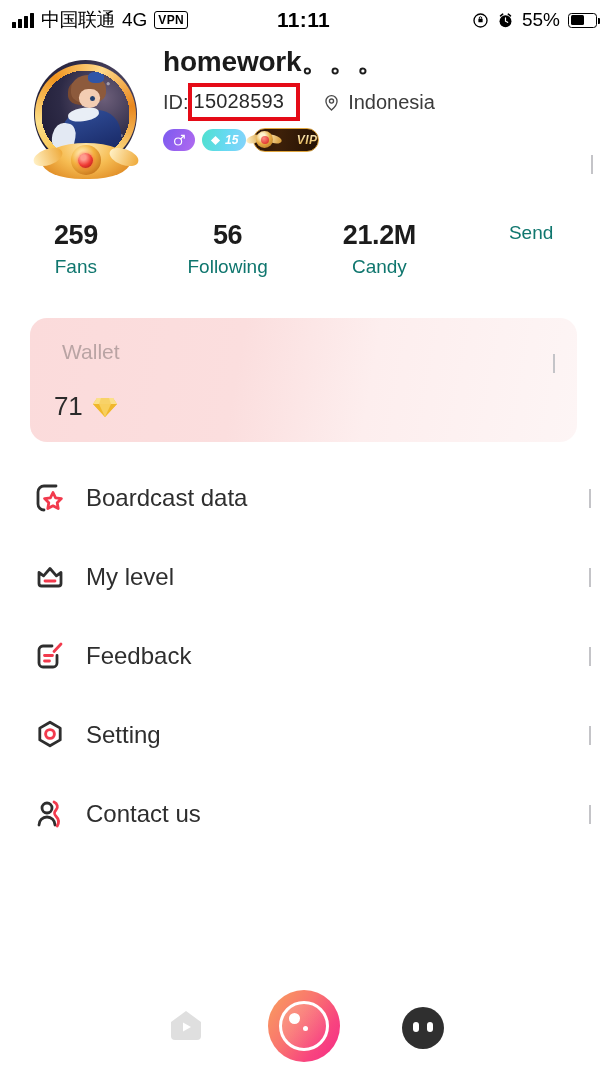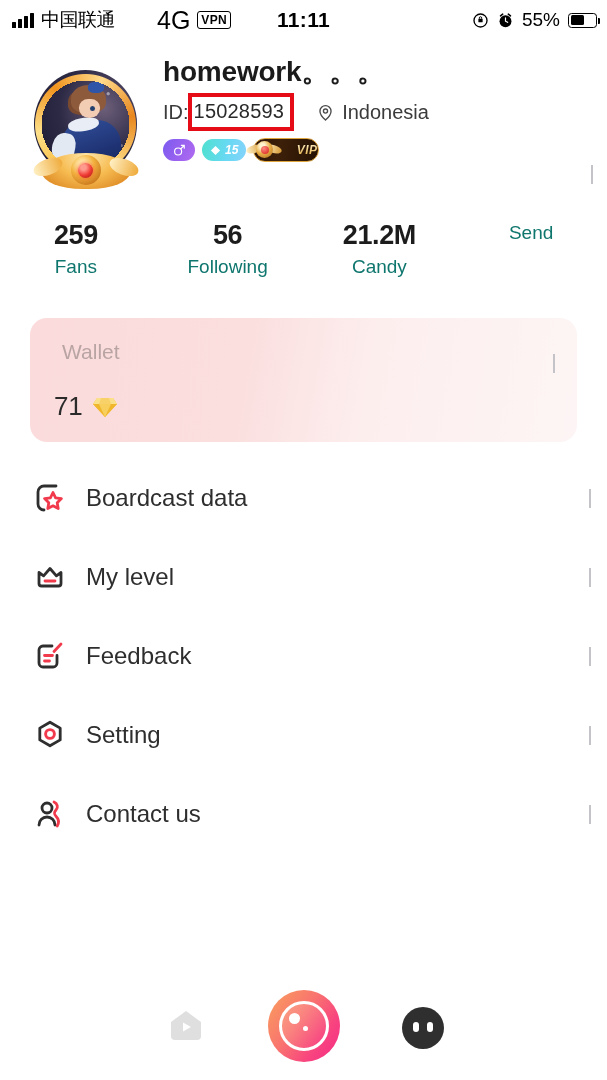--- a/index.html
+++ b/index.html
@@ -28,7 +28,7 @@
   .bars i:nth-child(3){ height:12px; }
   .bars i:nth-child(4){ height:15px; }
   .carrier { font-size:19px; letter-spacing:-0.5px; }
-  .net { font-size:25px;margin-left:35px; }
+  .net { font-size:19px; }
   .vpn { font-size:12px; font-weight:bold; border:1.6px solid #000;
          border-radius:3px; padding:1px 3px; letter-spacing:0.3px;text-align:center; }
   .pct { font-size:19px; font-weight:500; }

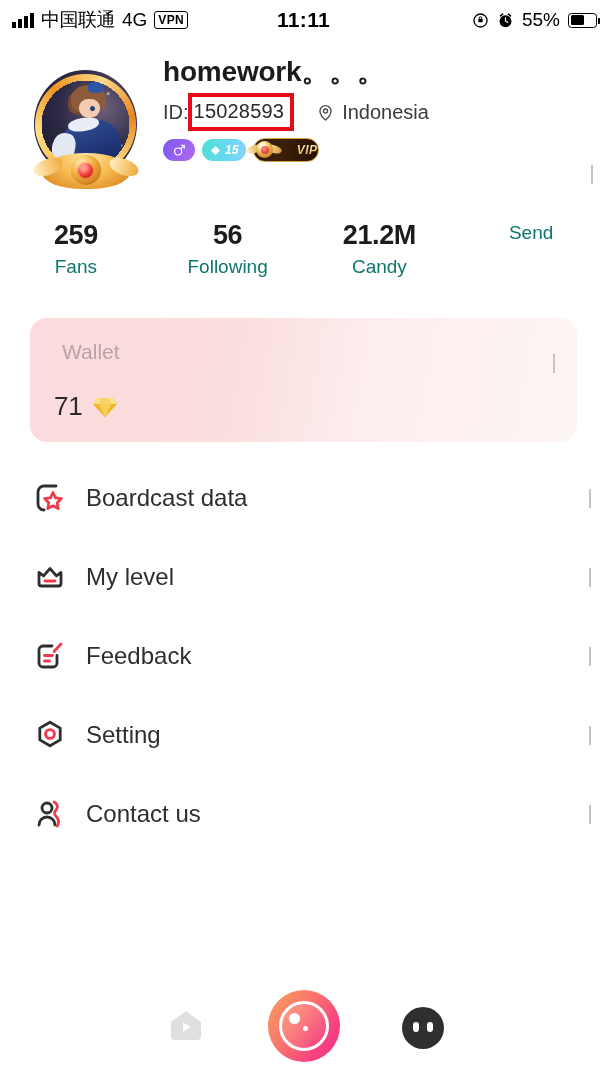--- a/index.html
+++ b/index.html
@@ -39,7 +39,7 @@
   .batt i { display:block; height:100%; background:#000; border-radius:1.5px; }
 
   
-  .profile { position:absolute; top:55px; left:0; width:607px; height:140px; }
+  .profile { position:absolute; top:45px; left:0; width:607px; height:140px; }
   .avatar-wrap { position:absolute; left:18px; top:7px; width:135px; height:125px; }
   .avatar-img {
     position:absolute; left:16px; top:8px; width:103px; height:108px;

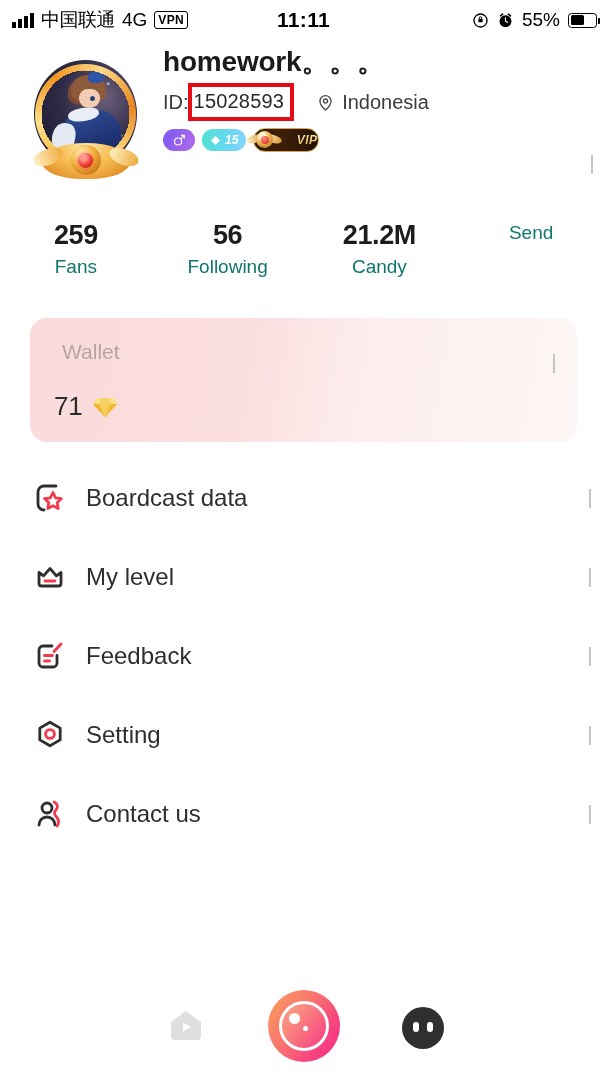--- a/index.html
+++ b/index.html
@@ -103,7 +103,7 @@
   .idrow { margin-top:8px; display:flex; align-items:center; height:30px; }
   .id-label { font-size:20px; color:#3b3b3b; }
   .id-box {
-    border:4px solid #e50b17; padding:1px 6px 2px 2px; margin-left:-1px;
+    border:4px solid #e50b17; padding:1px 12px 2px 2px; margin-left:-1px;
     display:flex; align-items:center; height:38px;
   }
   .id-val { font-size:20px; color:#2a2a2a; letter-spacing:0.2px; }

